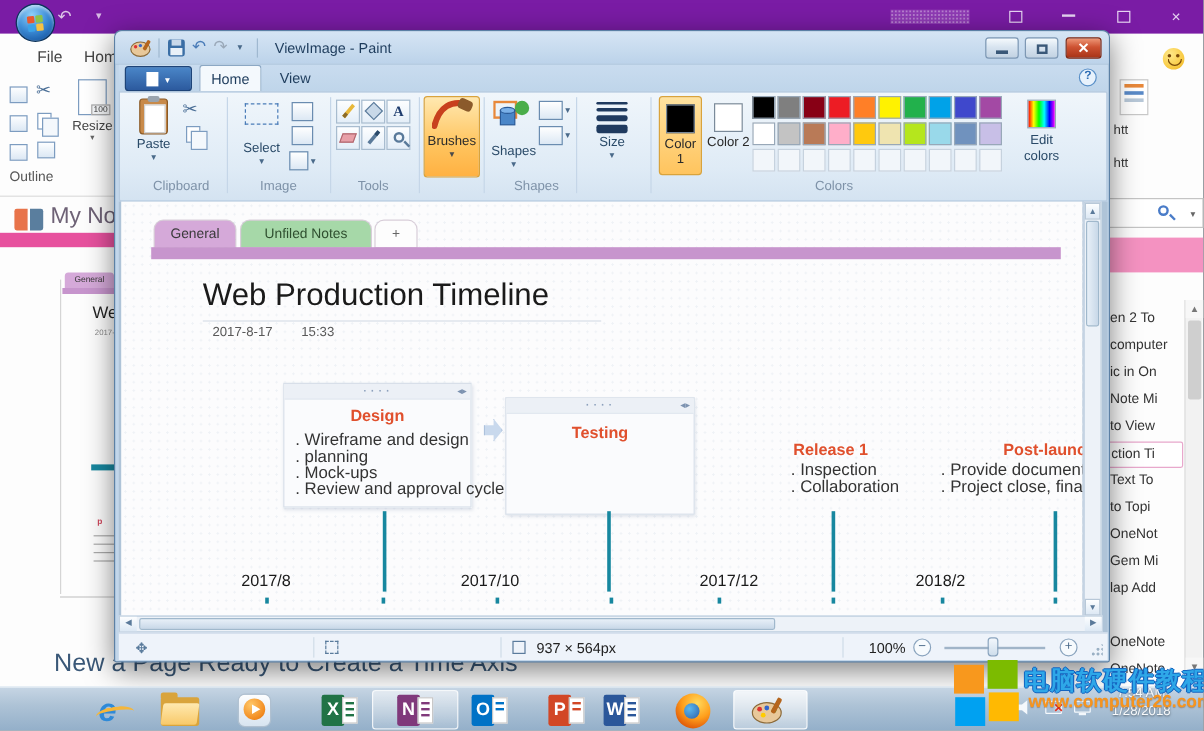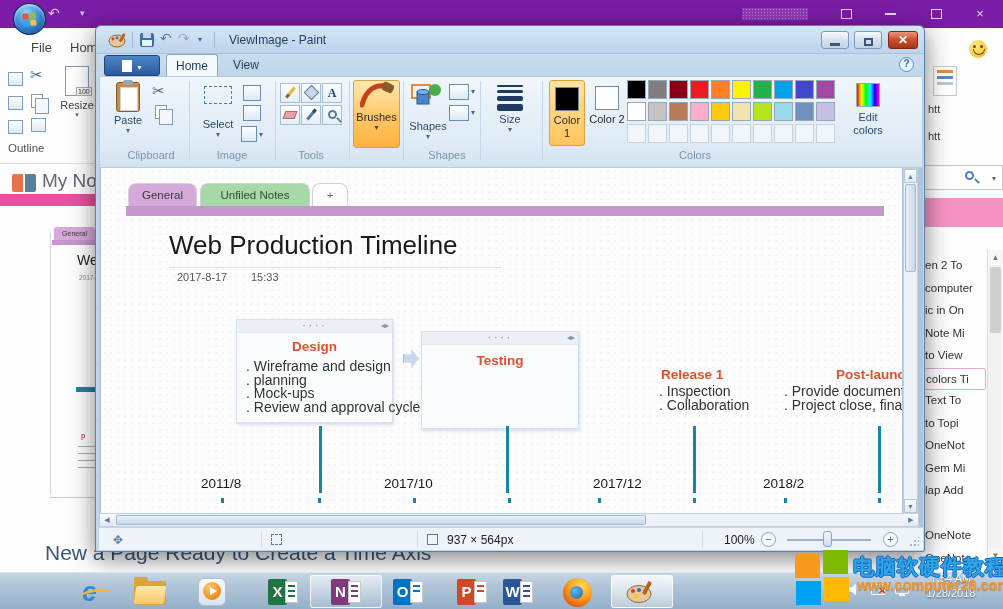--- a/index.html
+++ b/index.html
@@ -261,7 +261,7 @@
         <div class="pl-item">ic in On</div>
         <div class="pl-item">Note Mi</div>
         <div class="pl-item">to View</div>
-        <div class="pl-item selected">colors Ti</div>
+        <div class="pl-item selected">ction Ti</div>
         <div class="pl-item">Text To</div>
         <div class="pl-item">to Topi</div>
         <div class="pl-item">OneNot</div>

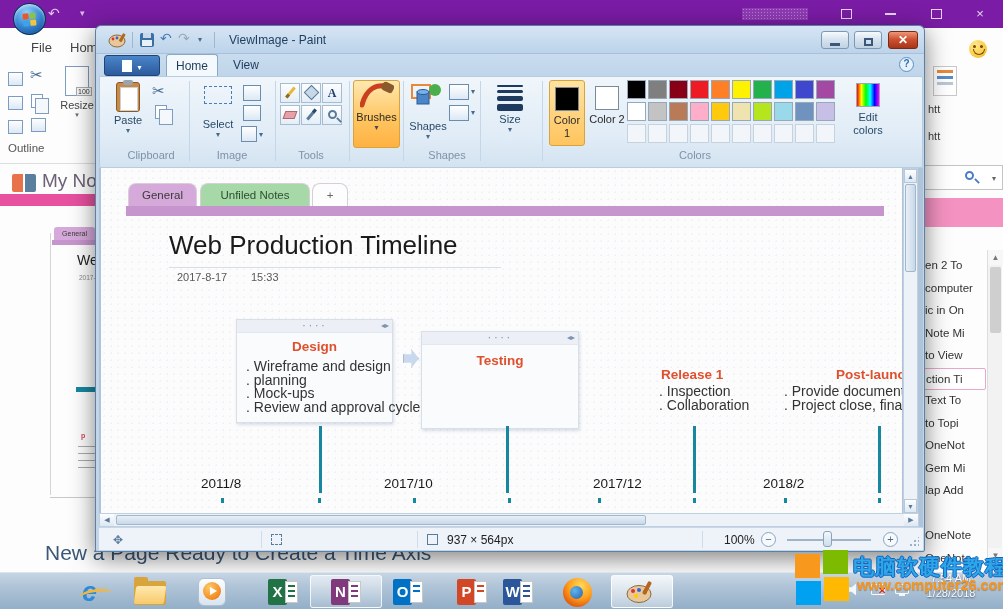--- a/index.html
+++ b/index.html
@@ -480,7 +480,7 @@
         <div class="tl-line" style="left:405px"></div>
         <div class="tl-line" style="left:592px"></div>
         <div class="tl-line" style="left:777px"></div>
-        <div class="tl-date" style="left:100px">2011/8</div>
+        <div class="tl-date" style="left:100px">2017/8</div>
         <div class="tl-date" style="left:283px">2017/10</div>
         <div class="tl-date" style="left:492px">2017/12</div>
         <div class="tl-date" style="left:662px">2018/2</div>

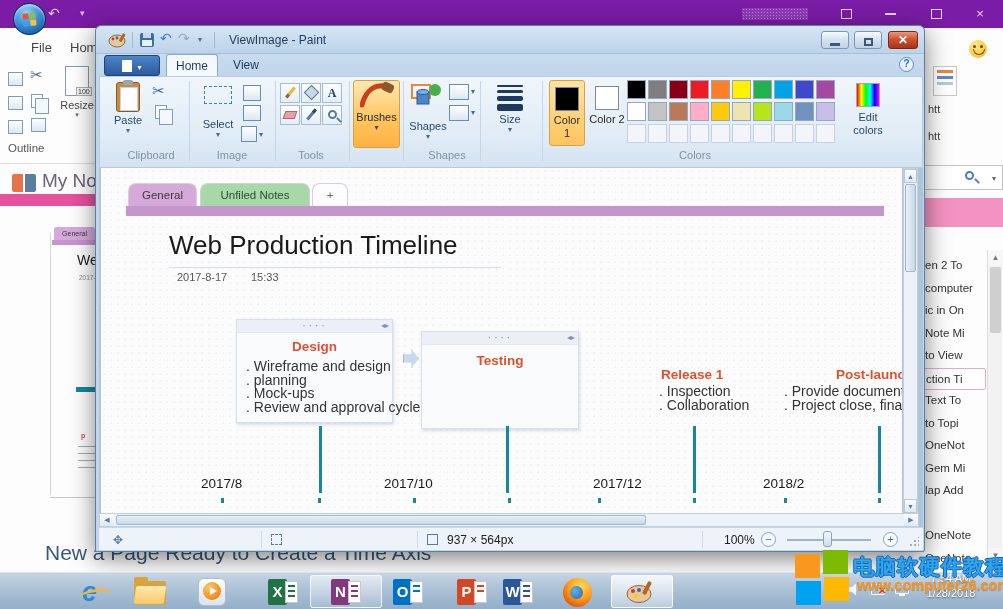--- a/index.html
+++ b/index.html
@@ -482,7 +482,7 @@
         <div class="tl-line" style="left:777px"></div>
         <div class="tl-date" style="left:100px">2017/8</div>
         <div class="tl-date" style="left:283px">2017/10</div>
-        <div class="tl-date" style="left:492px">2017/12</div>
+        <div class="tl-date" style="left:482px">2017/12</div>
         <div class="tl-date" style="left:662px">2018/2</div>
         <div class="tl-tick" style="left:120px"></div>
         <div class="tl-tick" style="left:217px"></div>

